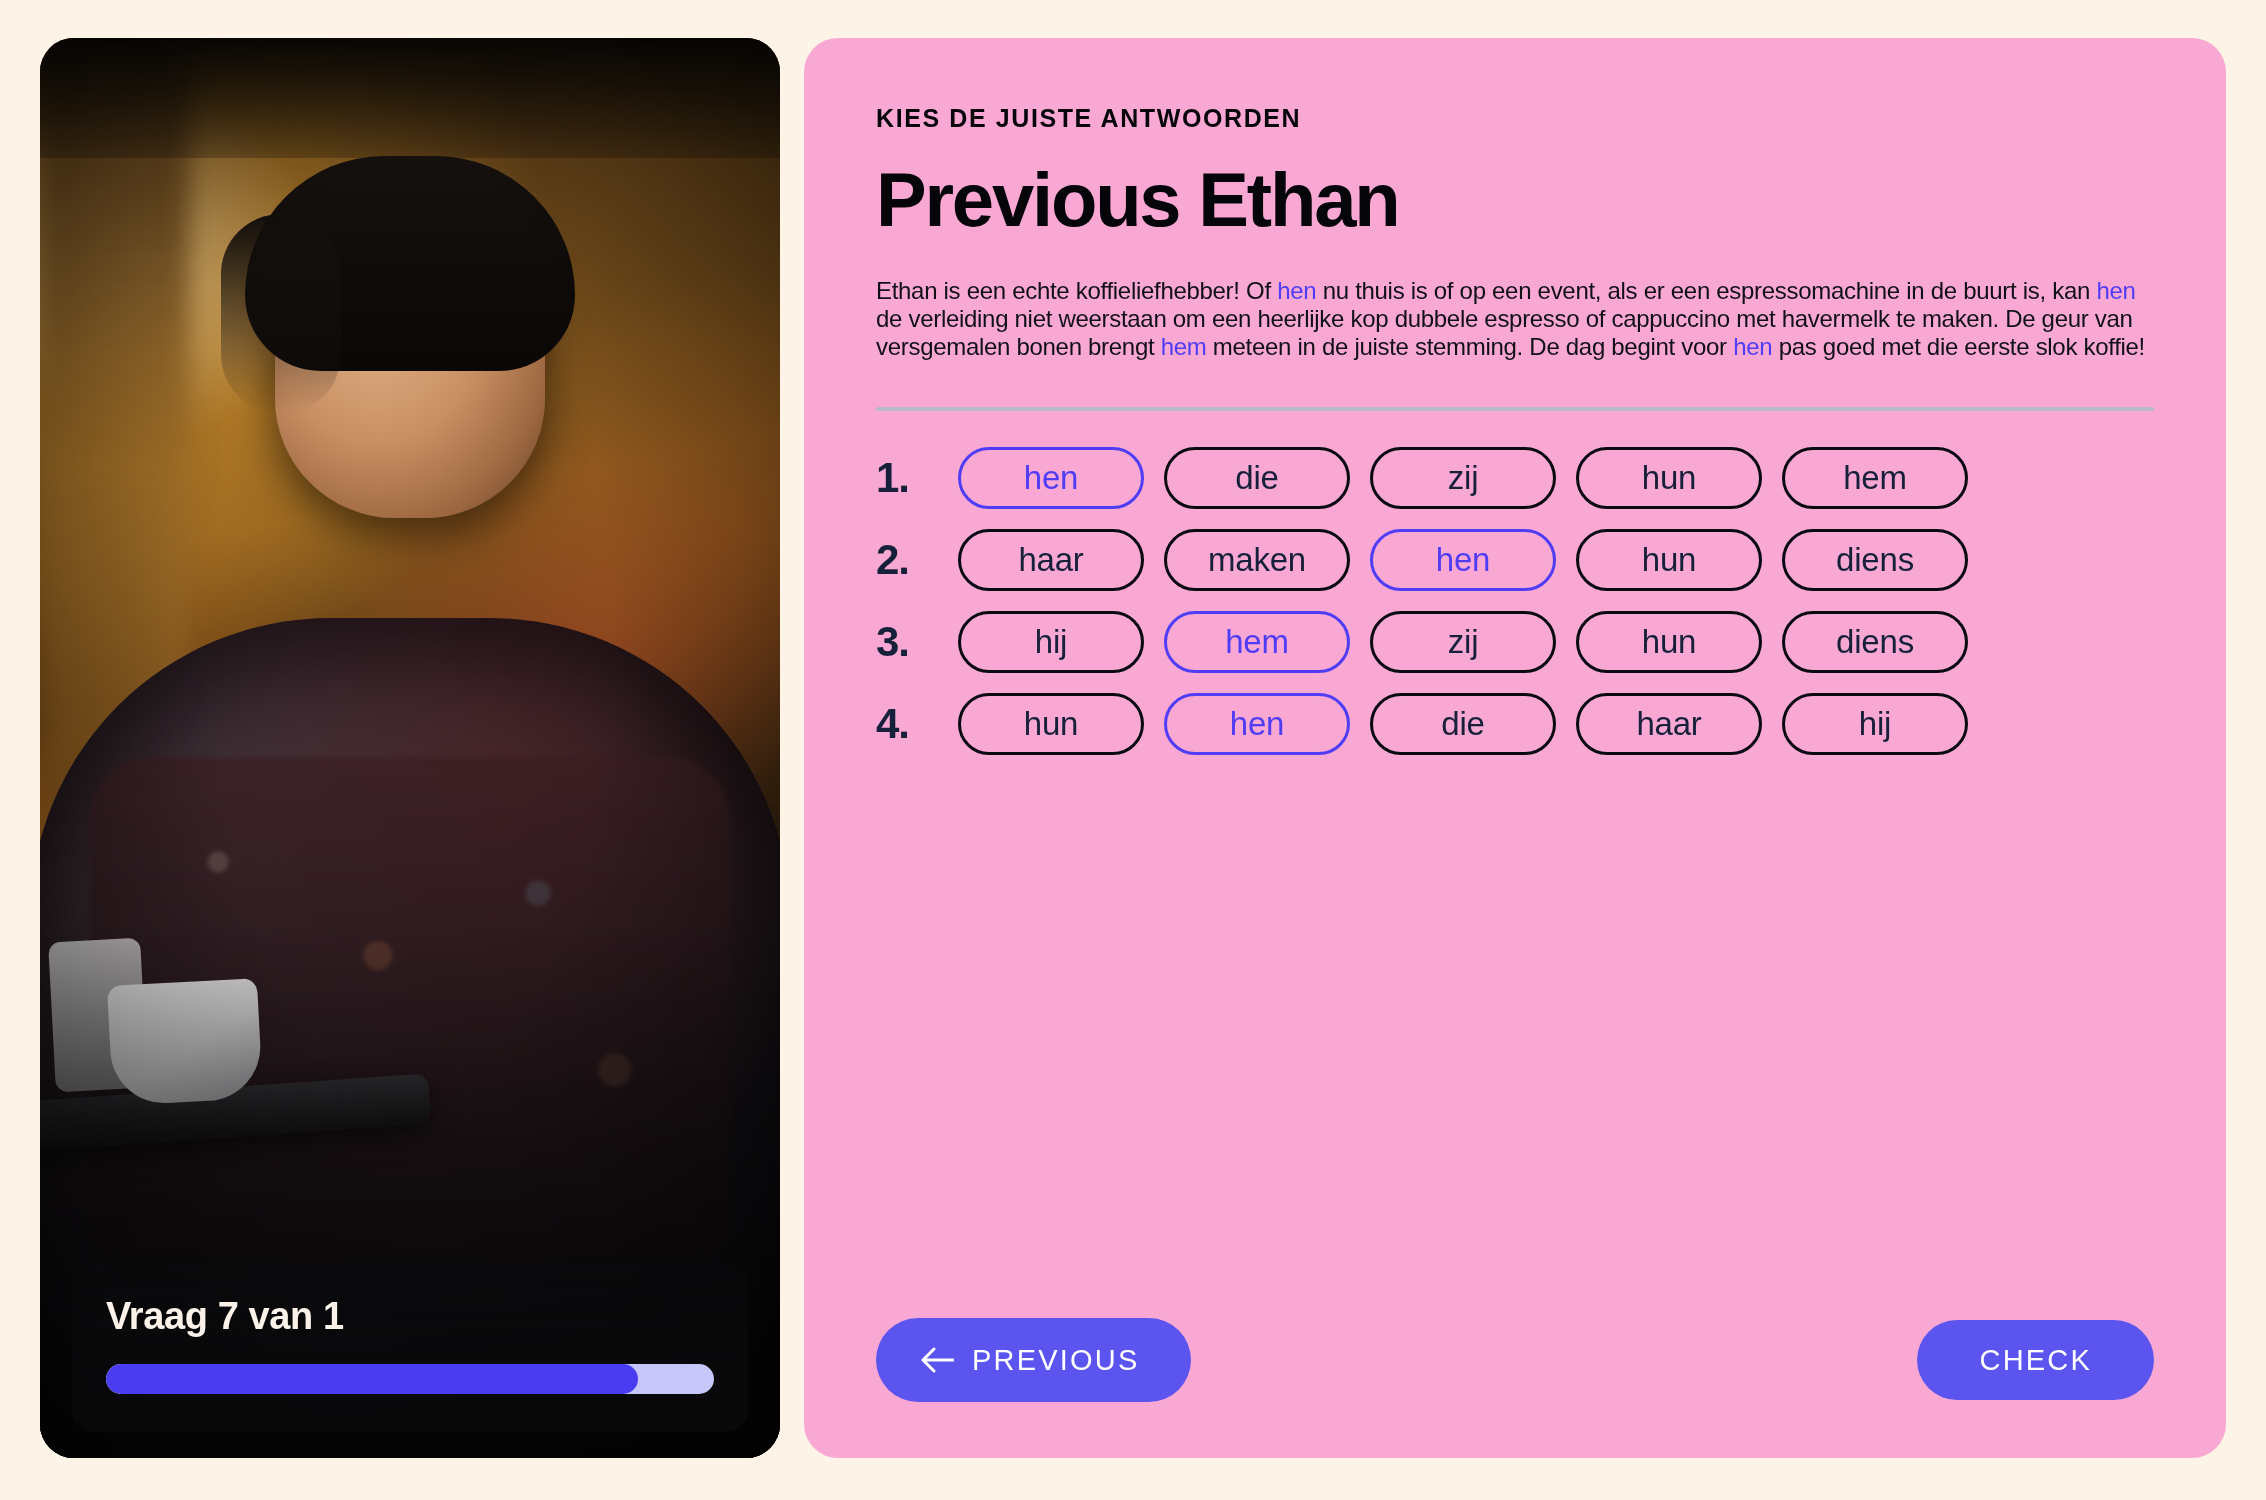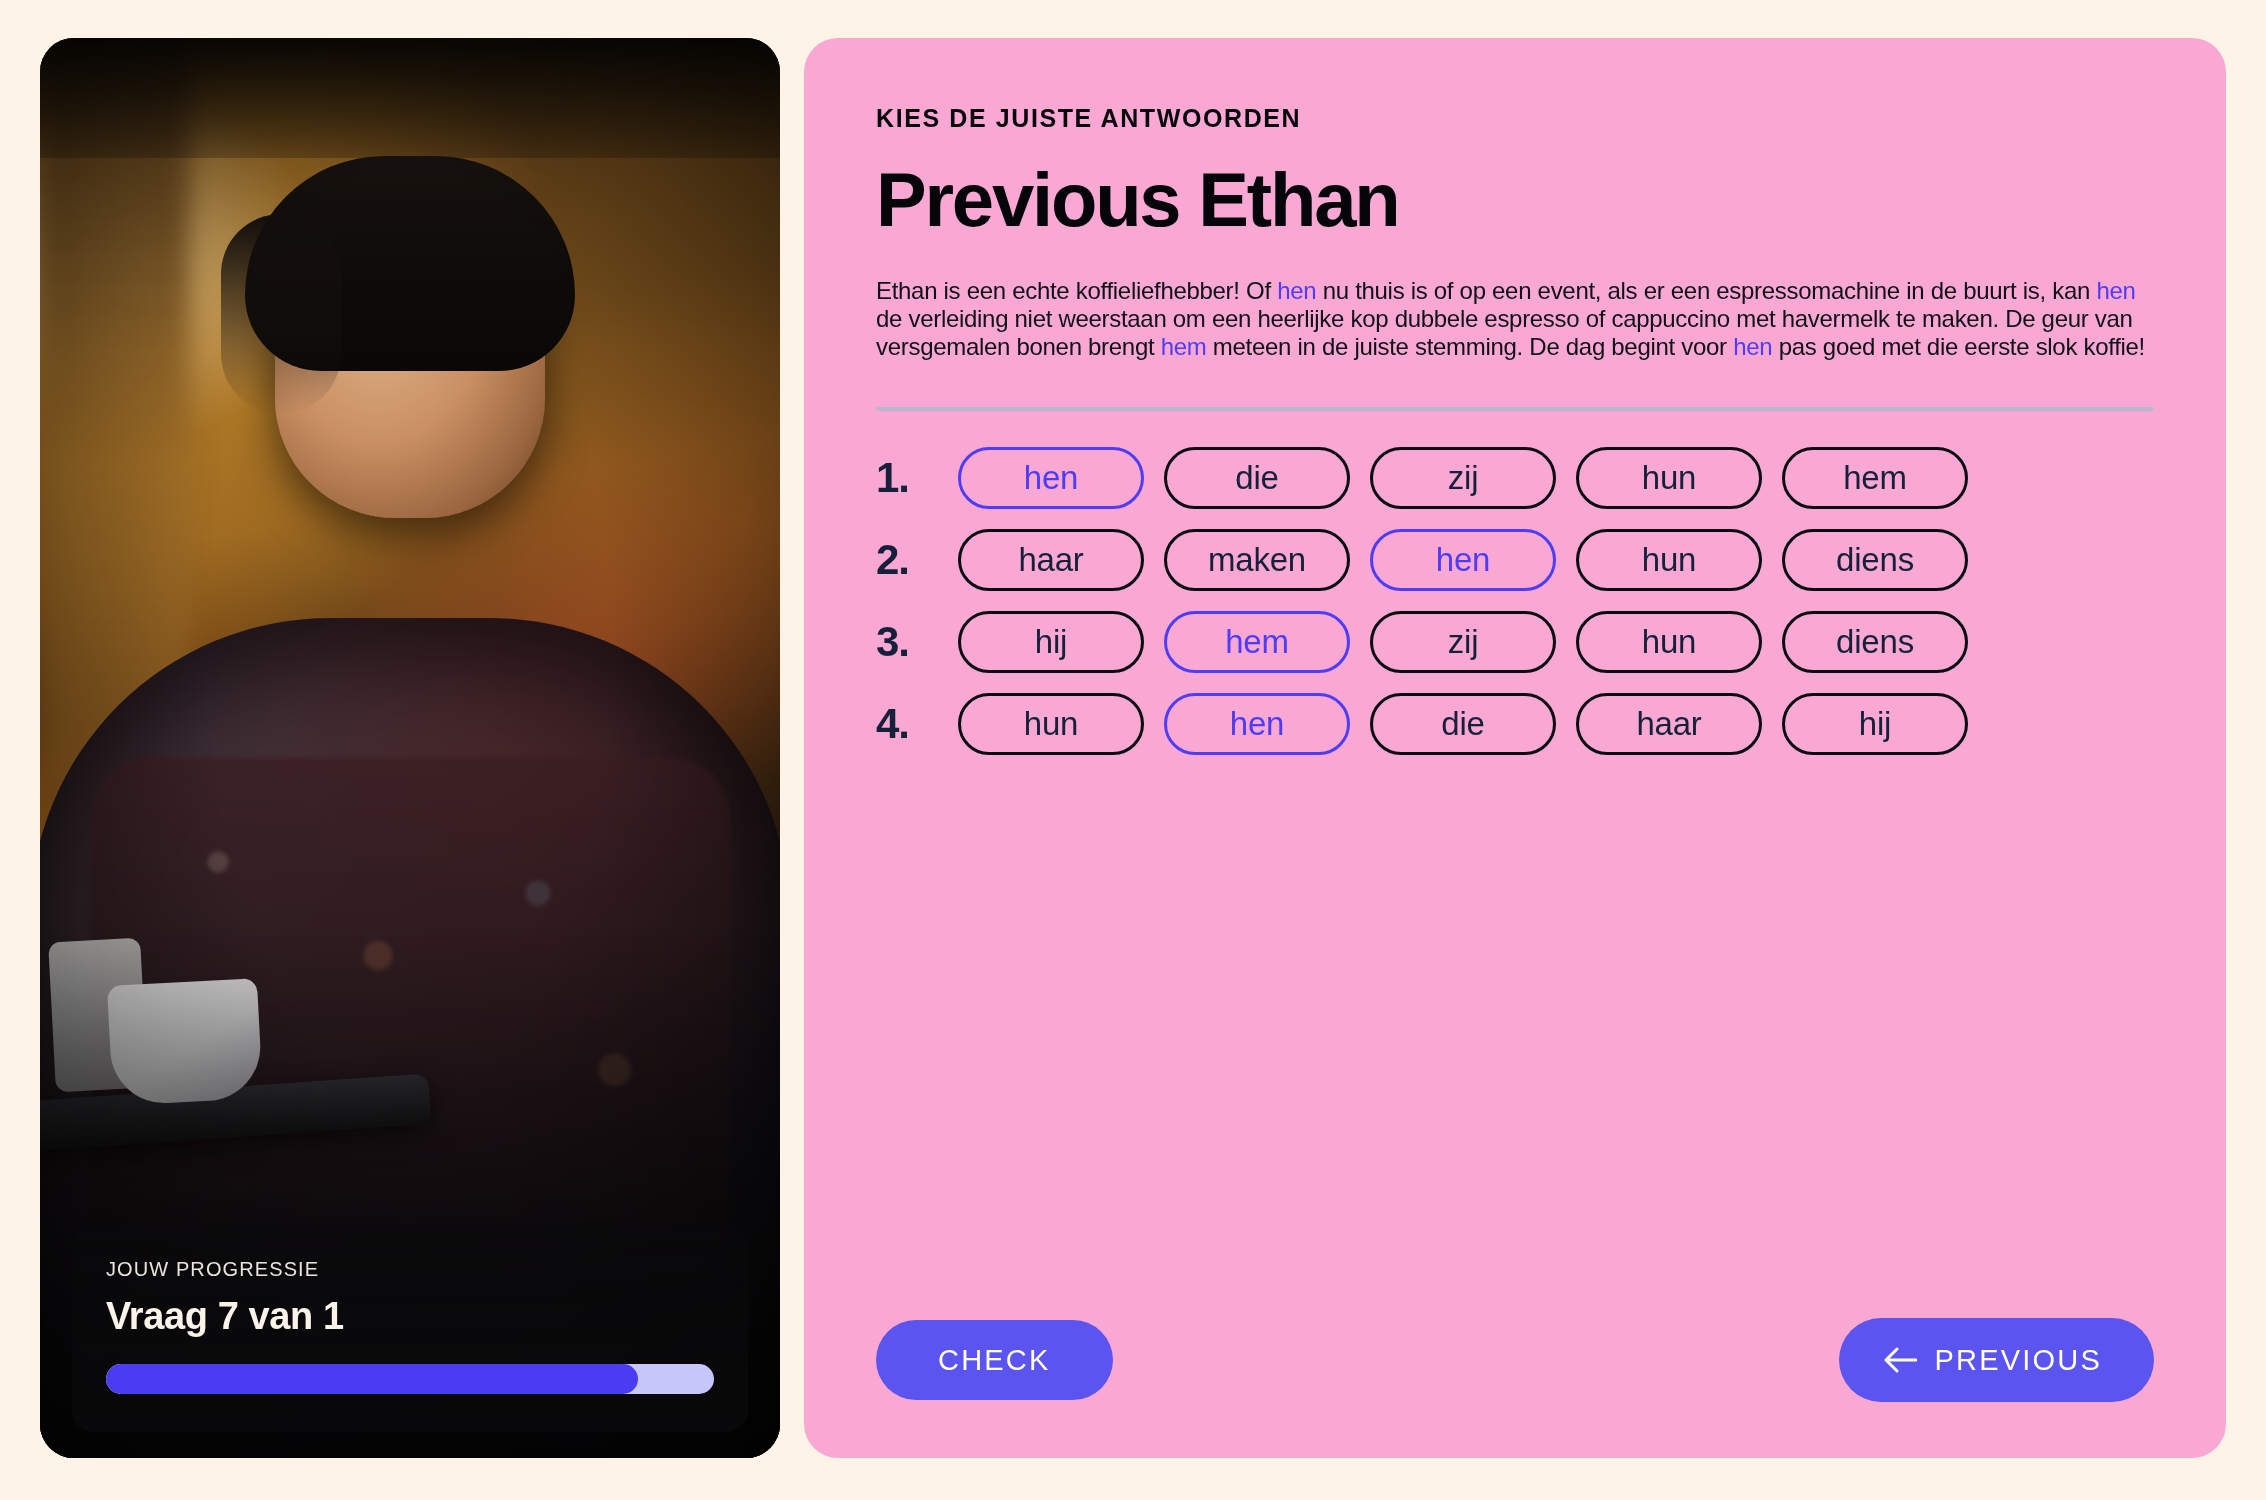--- a/index.html
+++ b/index.html
@@ -368,7 +368,6 @@
     </div>
 
     <div class="progress-overlay">
-      <div class="progress-eyebrow">JOUW PROGRESSIE</div>
       <div class="progress-title">Vraag 7 van 1</div>
       <div class="progress-track">
         <div class="progress-fill" id="progress-fill" style="width: 87.5%;"></div>

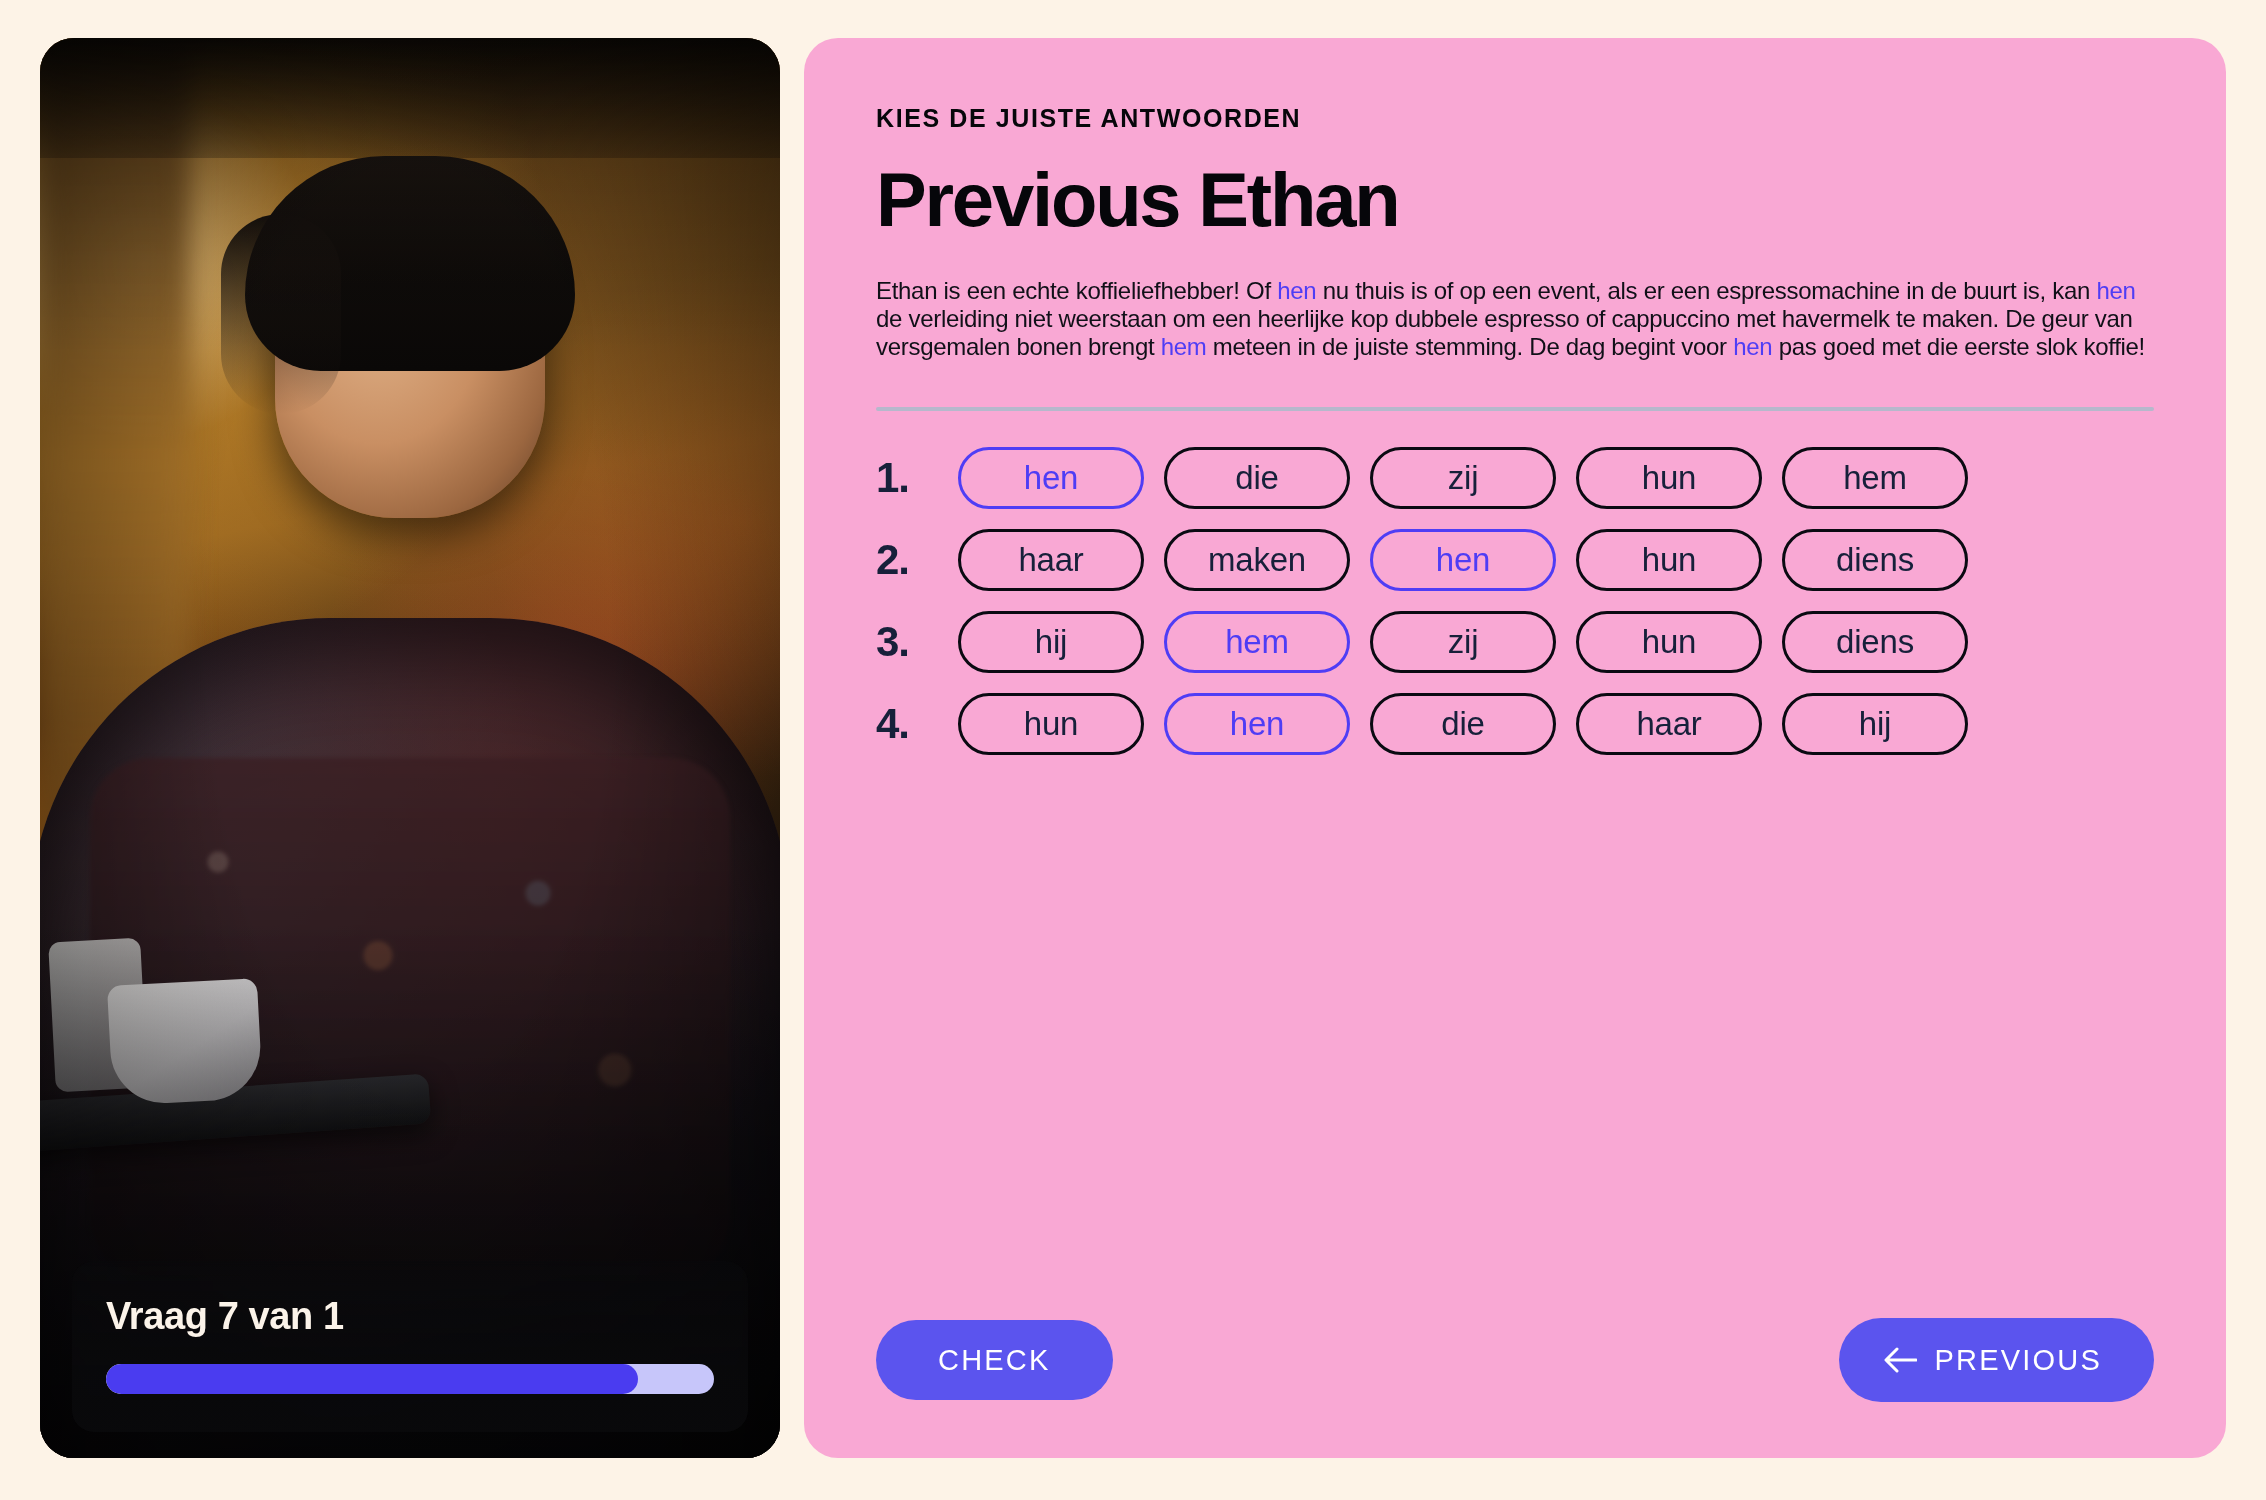--- a/index.html
+++ b/index.html
@@ -421,10 +421,6 @@
       </div>
 
     <div class="footer">
-      <button class="btn btn-check">
-        <span>Check</span>
-      </button>
-
       <button class="btn btn-prev">
         <span class="arrow-left">
           <svg viewBox="0 0 34 28" width="34" height="28" aria-hidden="true">
@@ -433,6 +429,10 @@
         </span>
         <span>Previous</span>
       </button>
+
+      <button class="btn btn-check">
+        <span>Check</span>
+      </button>
     </div>
 
   </div>

